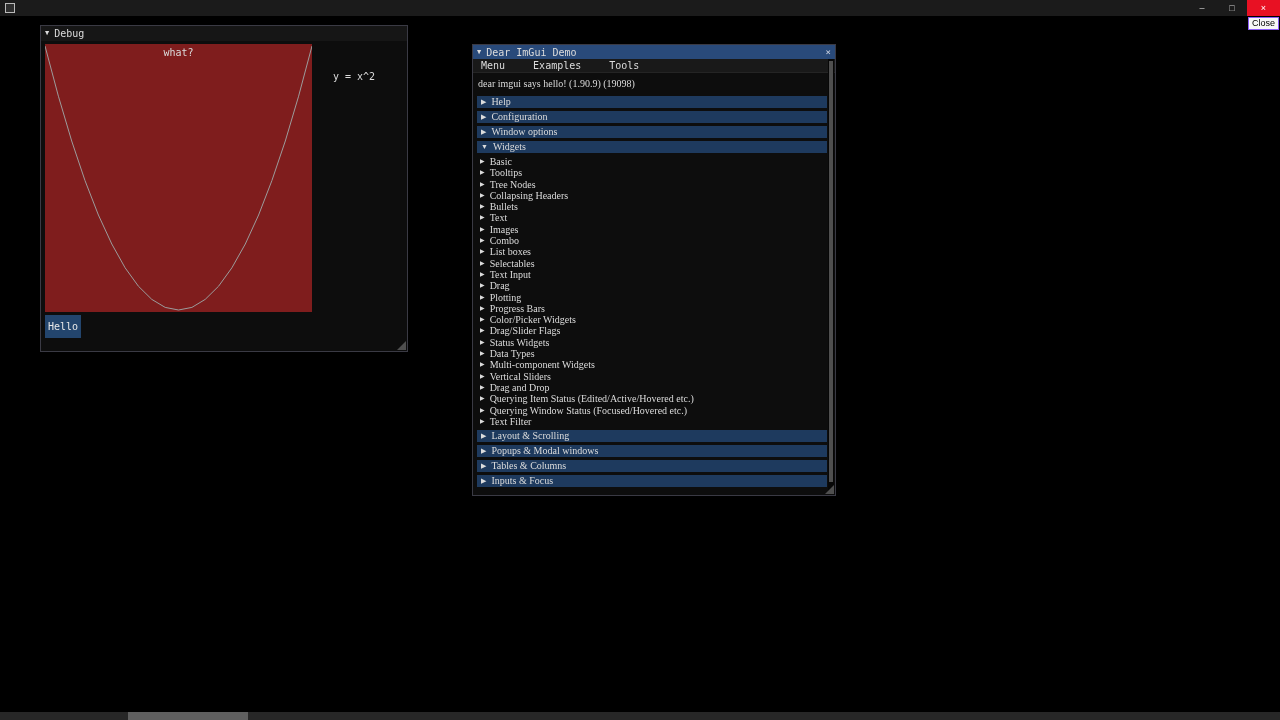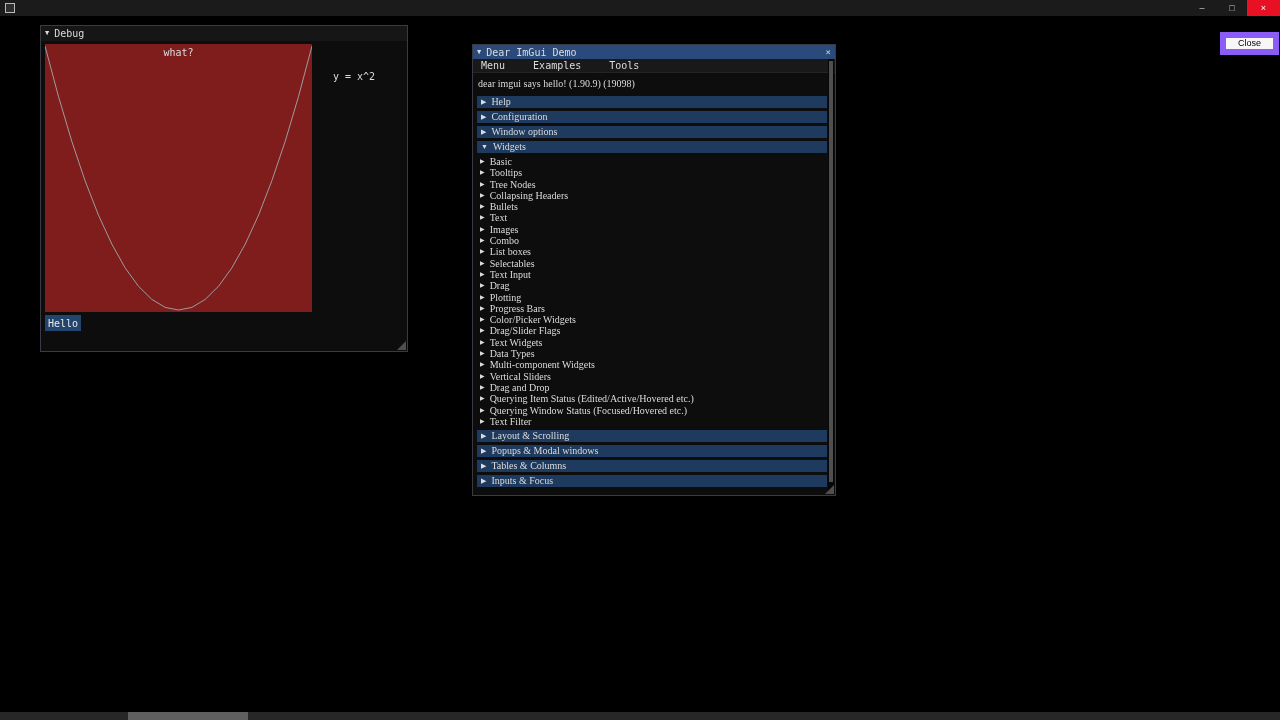--- a/index.html
+++ b/index.html
@@ -15,8 +15,8 @@
   .cap{width:30px;height:100%;display:flex;align-items:center;justify-content:center;
        color:#cfcfcf;font:9px "Liberation Sans",sans-serif;}
   .cap.close{width:33px;background:#e81123;color:#fff;}
-  .os-tooltip{position:absolute;top:32px;right:1px;background:#f7f7f7;color:#000;
-      border:6px solid #8b5cf6;padding:0 12px;height:11px;line-height:11px;
+  .os-tooltip{position:absolute;top:17px;right:1px;background:#f7f7f7;color:#000;
+      border:1px solid #8b5cf6;padding:0 3px;height:11px;line-height:11px;
       font:9px "Liberation Sans",sans-serif;}
   .taskbar{position:absolute;left:0;right:0;bottom:0;height:8px;background:#272727;}
   .taskbar-seg{position:absolute;left:128px;top:0;width:120px;height:100%;background:#5f5f5f;}

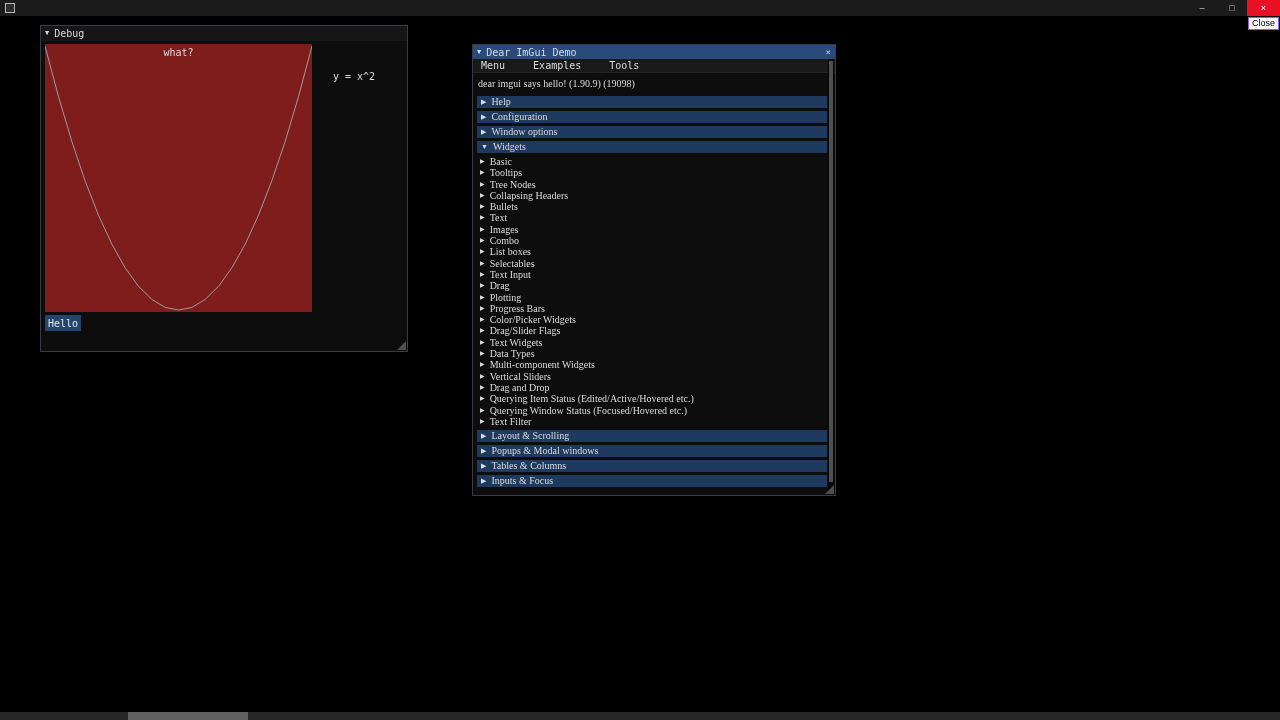--- a/index.html
+++ b/index.html
@@ -35,7 +35,7 @@
   .plot svg{position:absolute;left:0;top:0;width:100%;height:100%;display:block;}
   .plot-overlay{position:absolute;left:0;top:3px;width:100%;text-align:center;color:#dcdcdc;}
   .annotation{position:absolute;left:292px;top:21px;white-space:nowrap;margin-top:24px;}
-  .hello-btn{position:absolute;left:4px;top:289px;height:16px;padding:0 3px;
+  .hello-btn{position:absolute;left:4px;top:289px;height:23px;padding:0 3px;
      background:#23456d;color:#e8e8e8;border:none;font:10px "DejaVu Sans Mono",monospace;
      line-height:13px;cursor:pointer;}
 

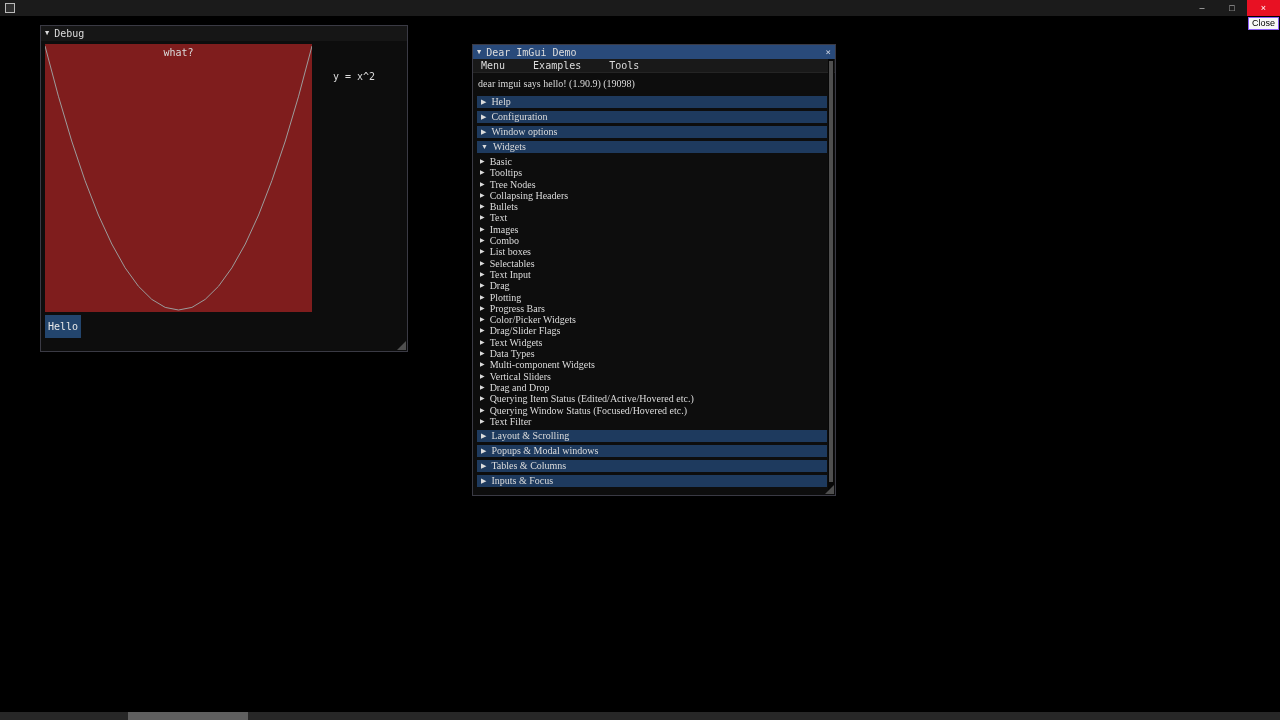--- a/index.html
+++ b/index.html
@@ -193,7 +193,7 @@
         </div>
         <div class="tree-item">
           <span class="arrow">▶</span>
-          <span class="label">Text Widgets</span>
+          <span class="label">Status Widgets</span>
         </div>
         <div class="tree-item">
           <span class="arrow">▶</span>

